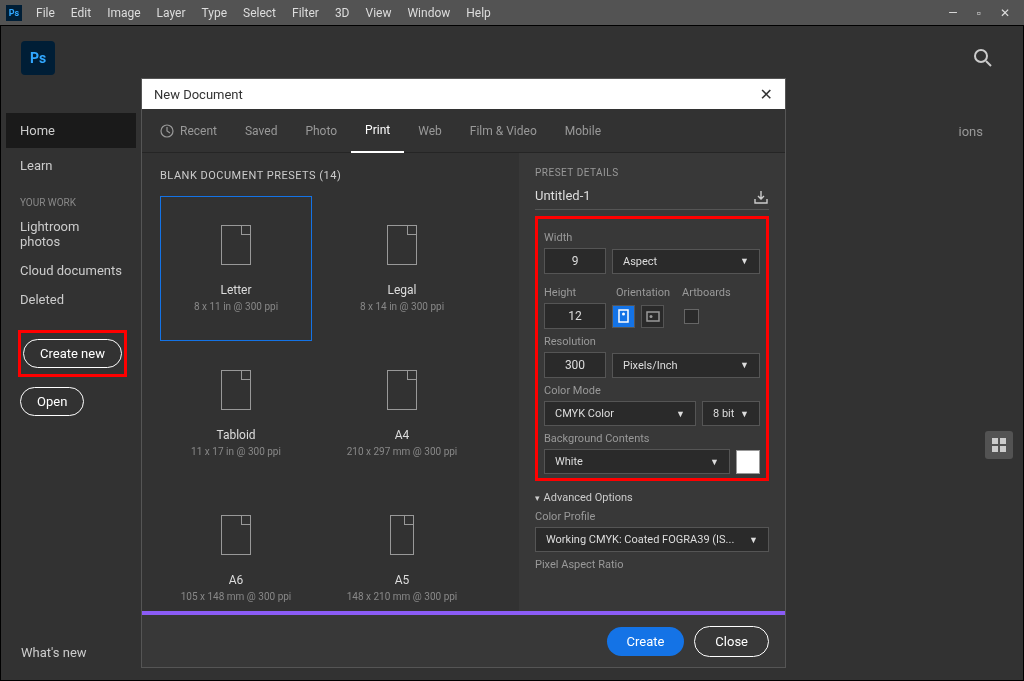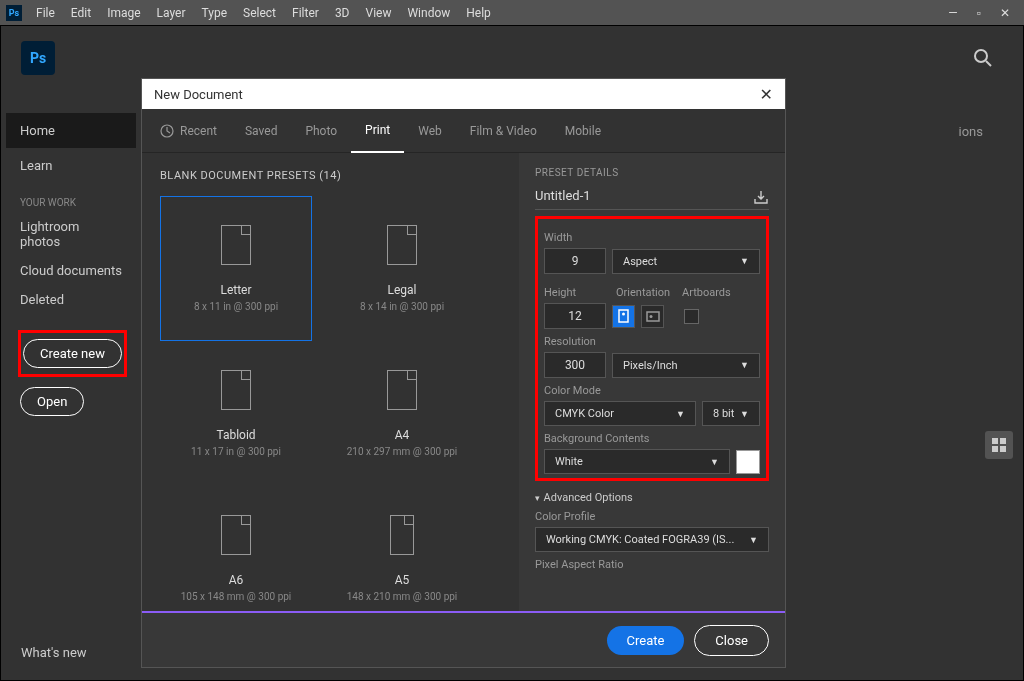--- a/index.html
+++ b/index.html
@@ -53,7 +53,7 @@
 .cb{width:15px;height:15px;border:1px solid #666;background:#2a2a2a}
 .adv{font-size:11px;color:#ccc;margin:10px 0 4px;display:flex;align-items:center;gap:4px}
 .swatch{width:24px;height:24px;background:#fff;border:1px solid #999}
-.dlg-footer{height:56px;background:#383838;padding:0 16px;display:flex;align-items:center;justify-content:flex-end;gap:10px;border-top:2px solid #8b5cf6}
+.dlg-footer{height:56px;background:#383838;padding:0 16px;display:flex;align-items:center;justify-content:flex-end;gap:10px;border-top:4px solid #8b5cf6}
 .btn{padding:7px 20px;border-radius:16px;font-size:13px;cursor:pointer;border:none}
 .btn.primary{background:#1473e6;color:#fff}
 .btn.sec{background:transparent;border:1.5px solid #fff;color:#fff}

